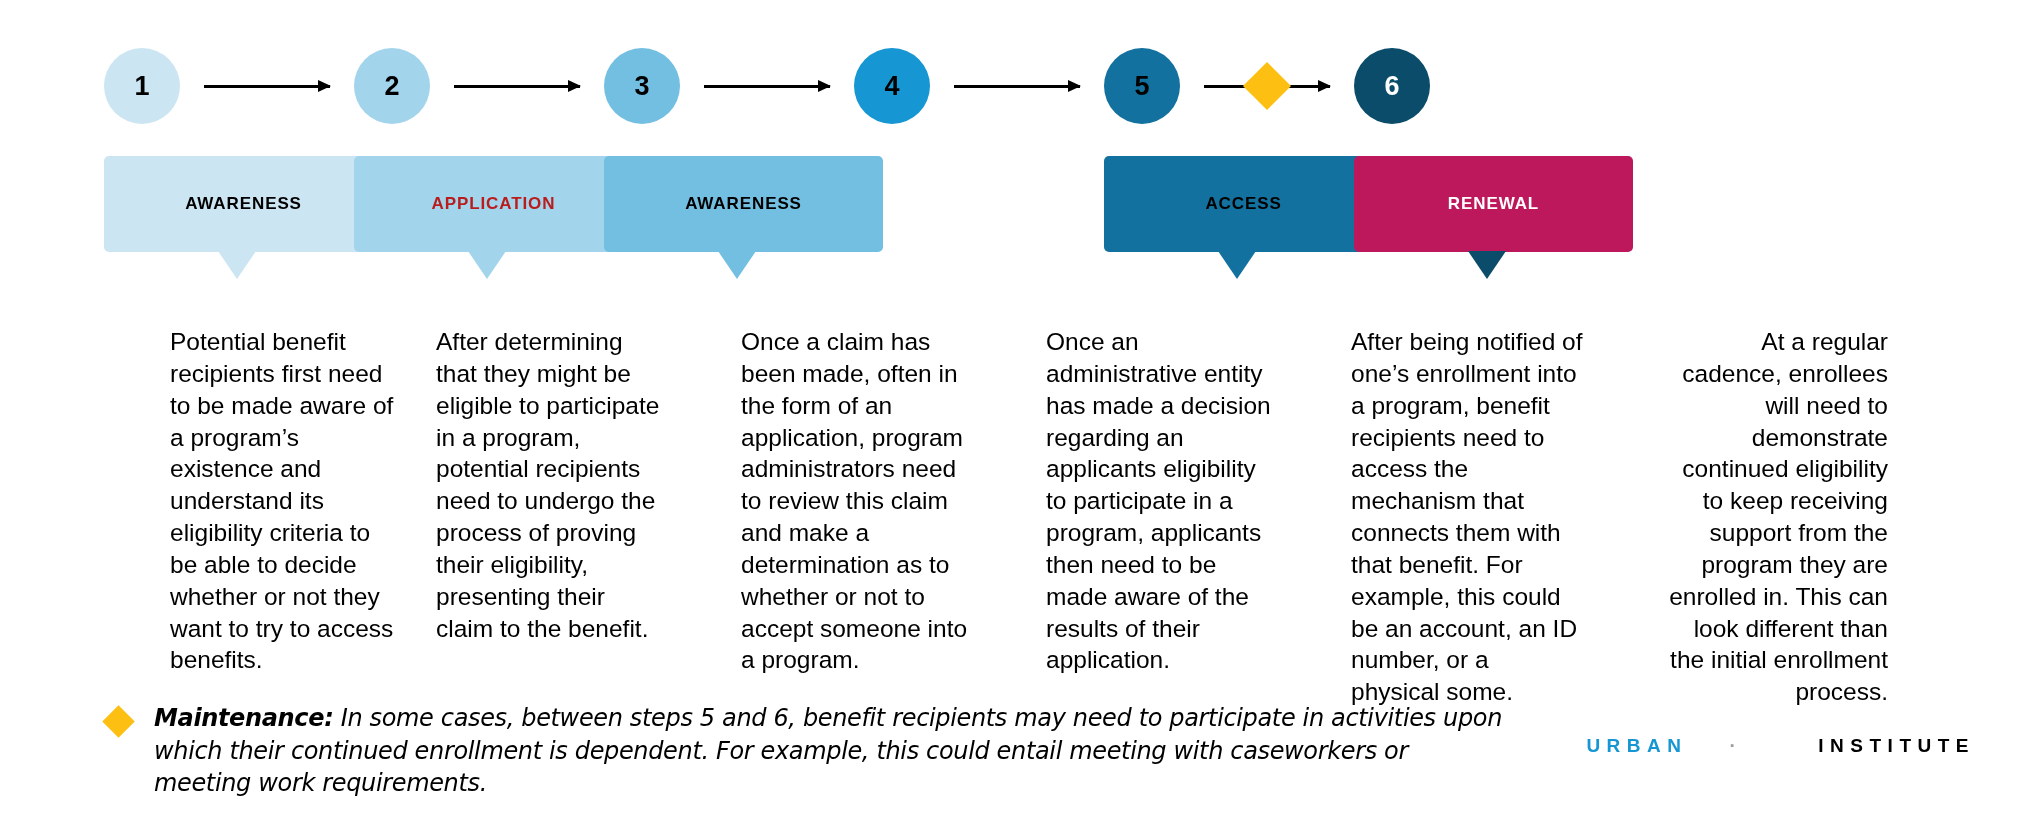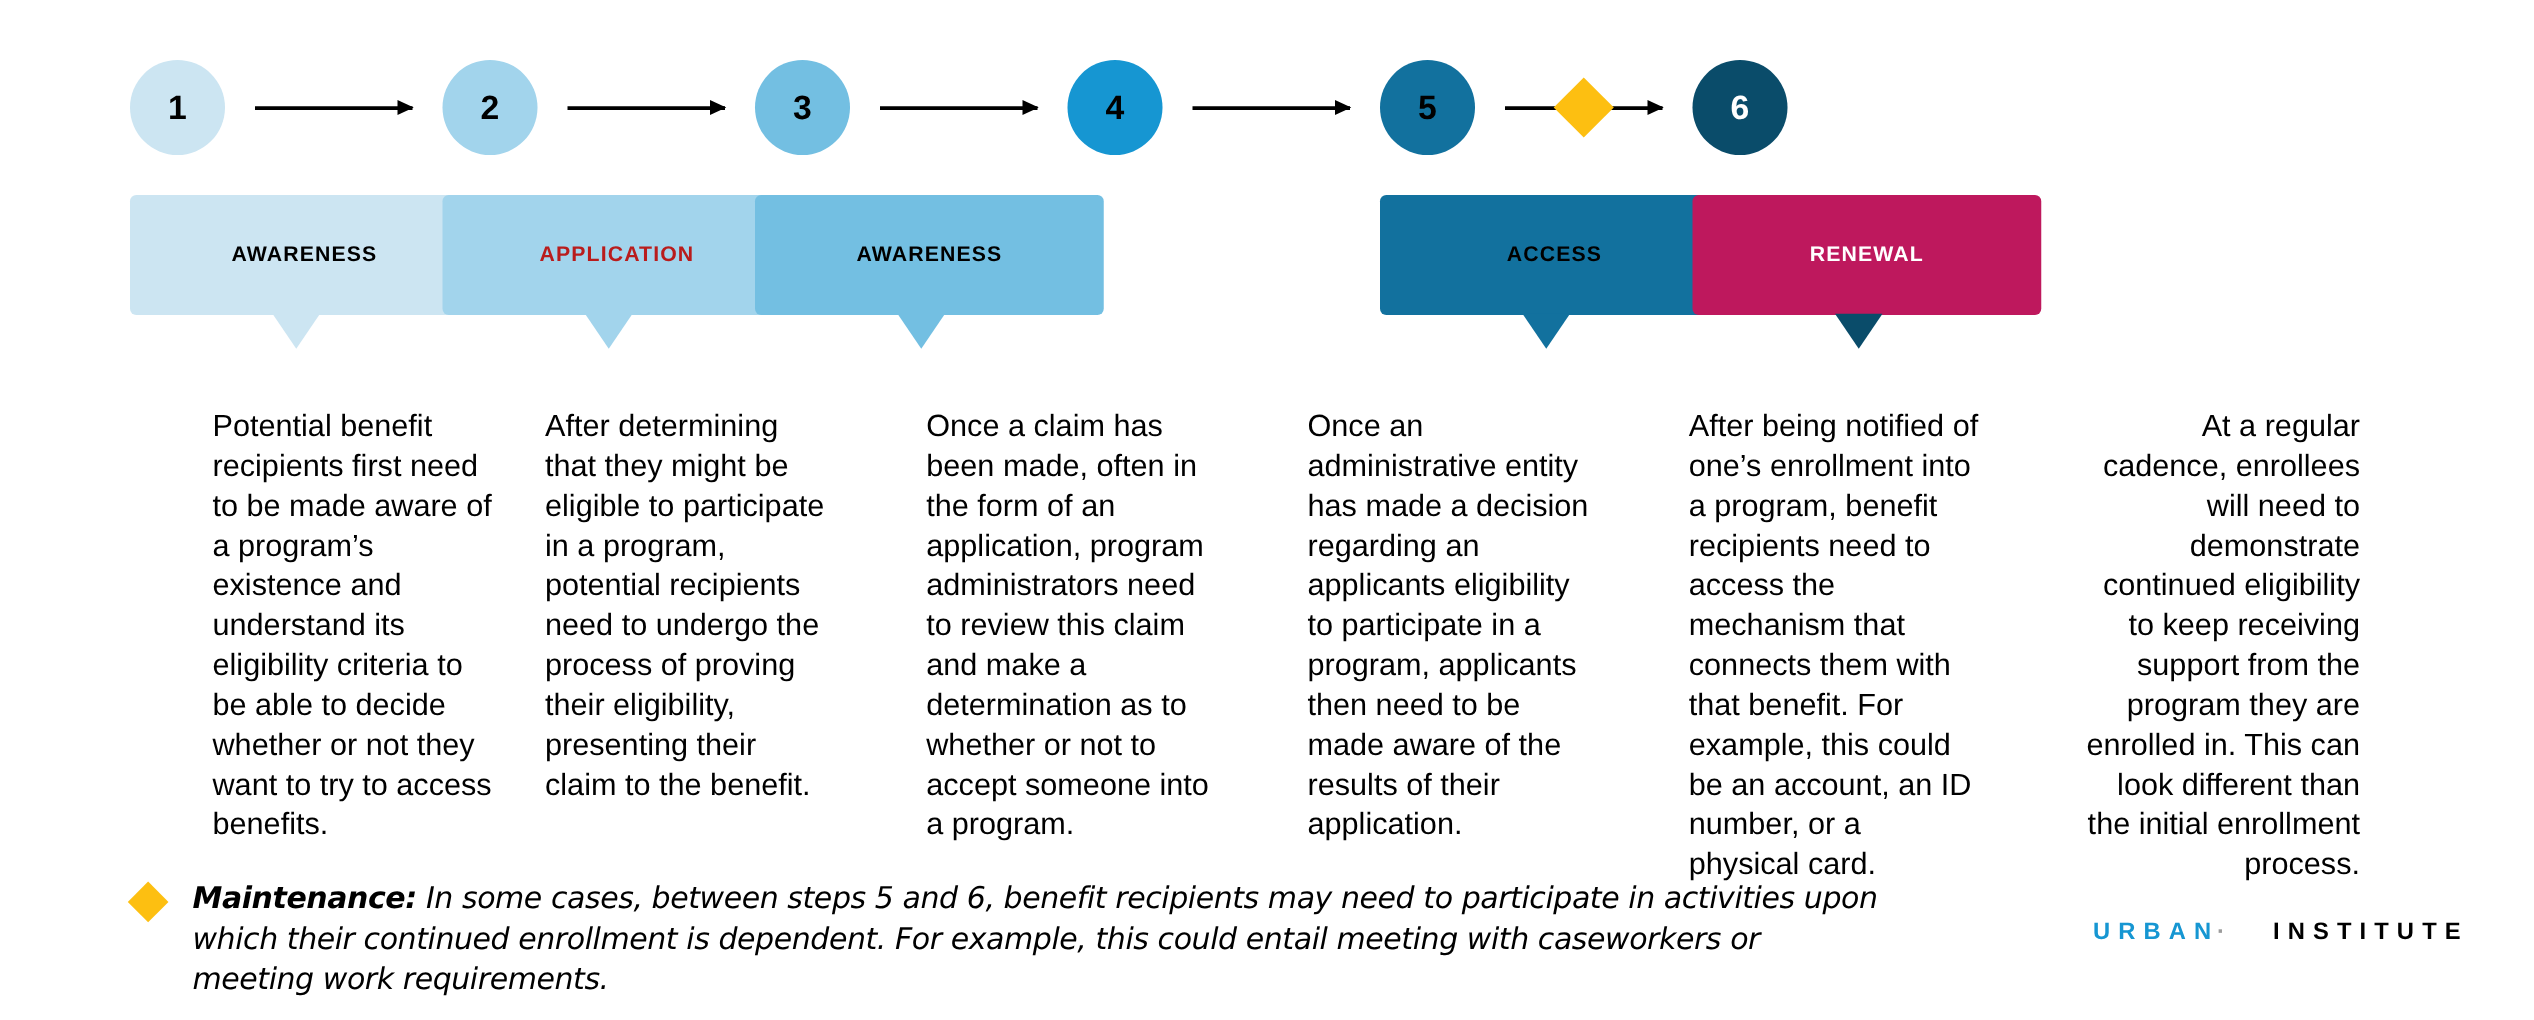--- a/index.html
+++ b/index.html
@@ -266,7 +266,7 @@
     <div class="desc-col" style="left:332px;">After determining that they might be eligible to participate in a program, potential recipients need to undergo the process of proving their eligibility, presenting their claim to the benefit.</div>
     <div class="desc-col" style="left:637px;">Once a claim has been made, often in the form of an application, program administrators need to review this claim and make a determination as to whether or not to accept someone into a program.</div>
     <div class="desc-col" style="left:942px;">Once an administrative entity has made a decision regarding an applicants eligibility to participate in a program, applicants then need to be made aware of the results of their application.</div>
-    <div class="desc-col" style="left:1247px;">After being notified of one’s enrollment into a program, benefit recipients need to access the mechanism that connects them with that benefit. For example, this could be an account, an ID number, or a physical card.</div>
+    <div class="desc-col" style="left:1247px;">After being notified of one’s enrollment into a program, benefit recipients need to access the mechanism that connects them with that benefit. For example, this could be an account, an ID number, or a physical some.</div>
     <div class="desc-col" style="left:1552px;text-align:right;">At a regular cadence, enrollees will need to demonstrate continued eligibility to keep receiving support from the program they are enrolled in. This can look different than the initial enrollment process.</div>
   </div>
 

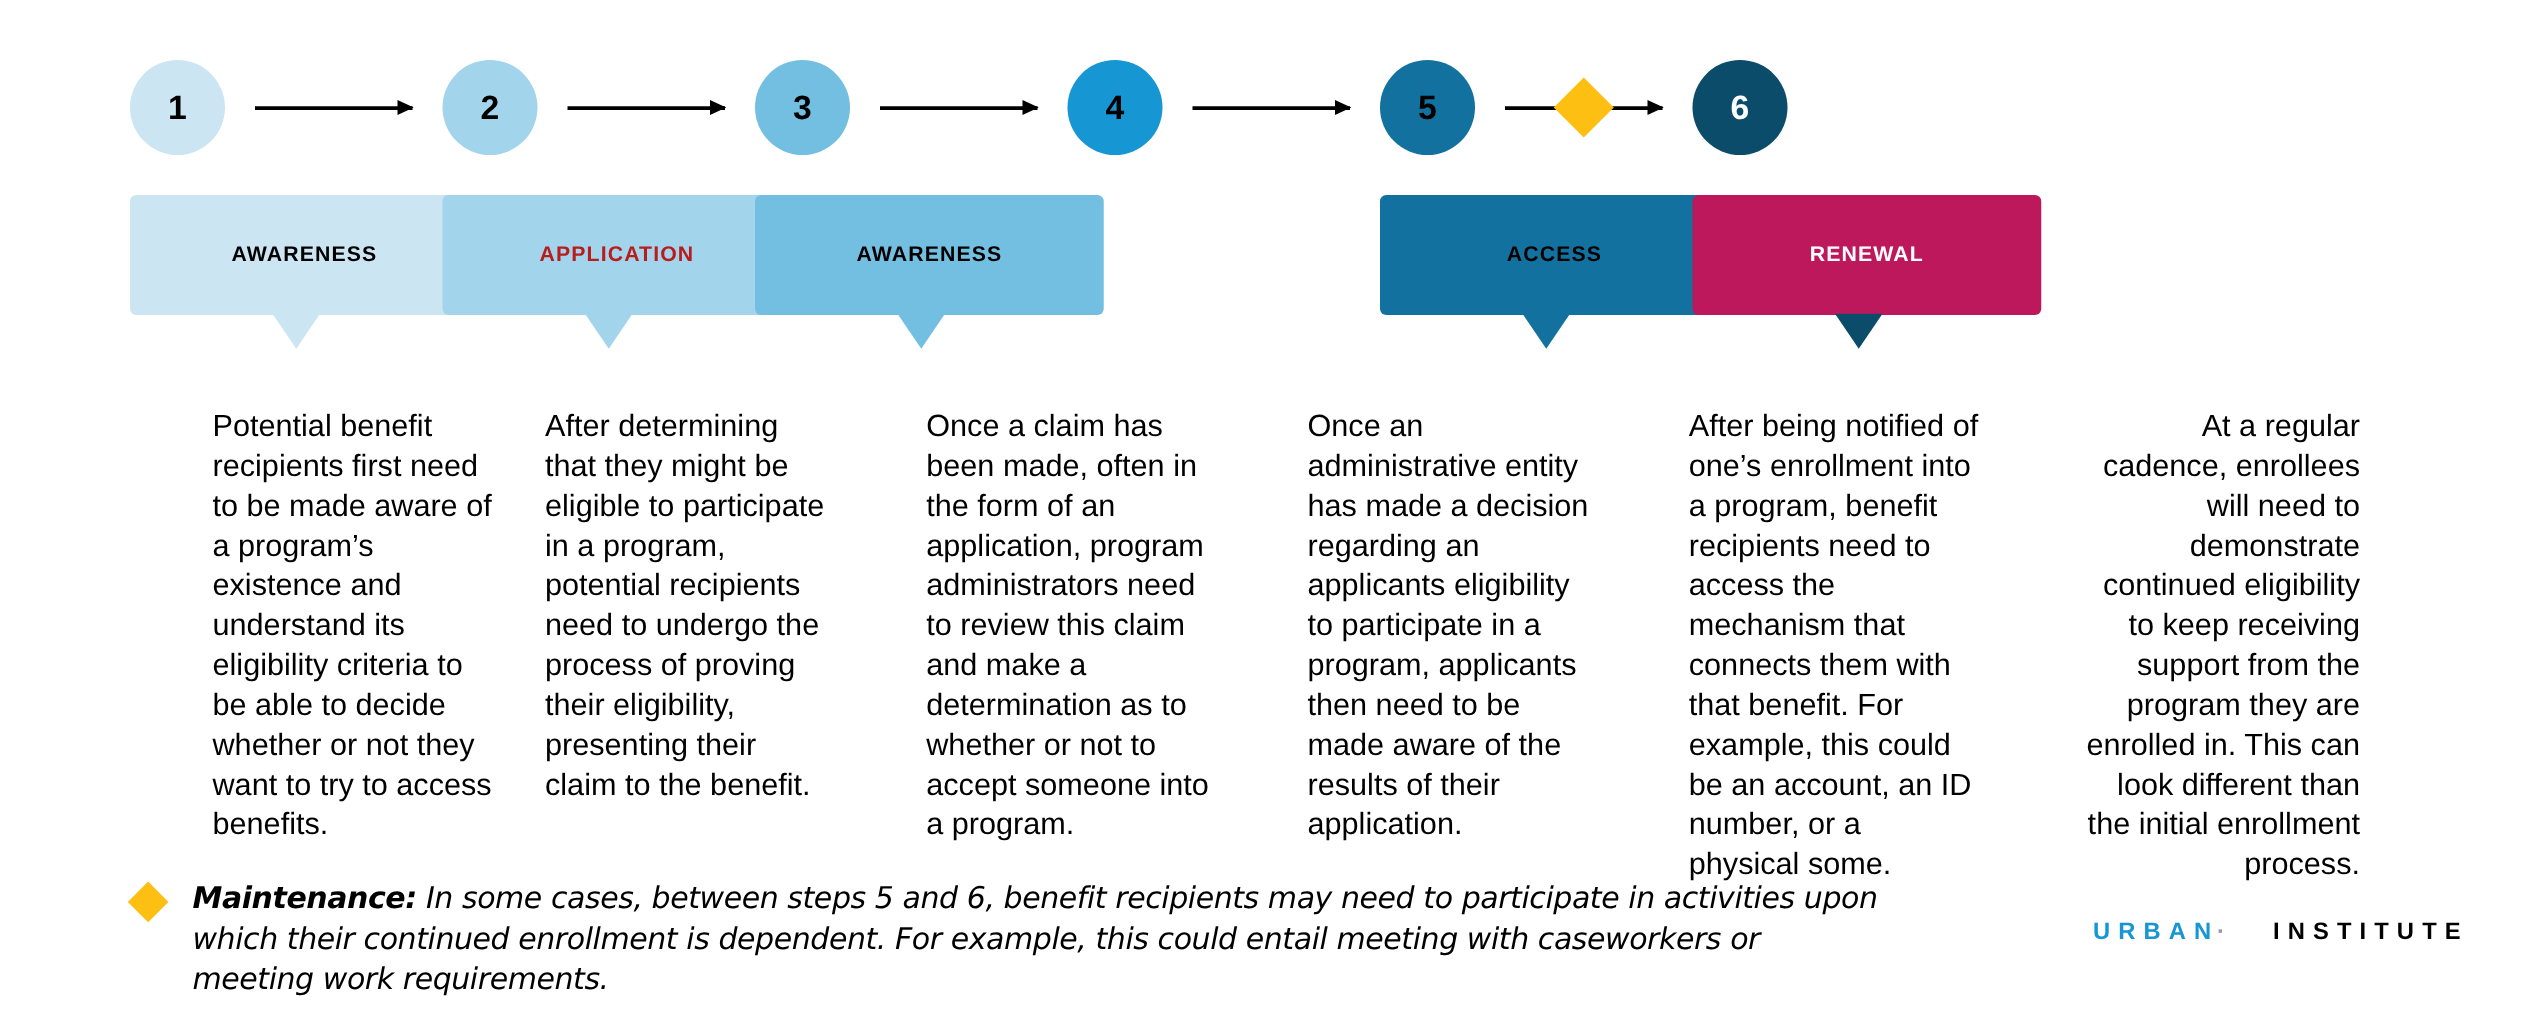--- a/index.html
+++ b/index.html
@@ -170,6 +170,7 @@
     font-size: 19px;
     font-weight: bold;
     letter-spacing: 6.5px;
+    gap: 44px;
   }
   .logo .urban { color: #1696d2; }
   .logo .sep {

